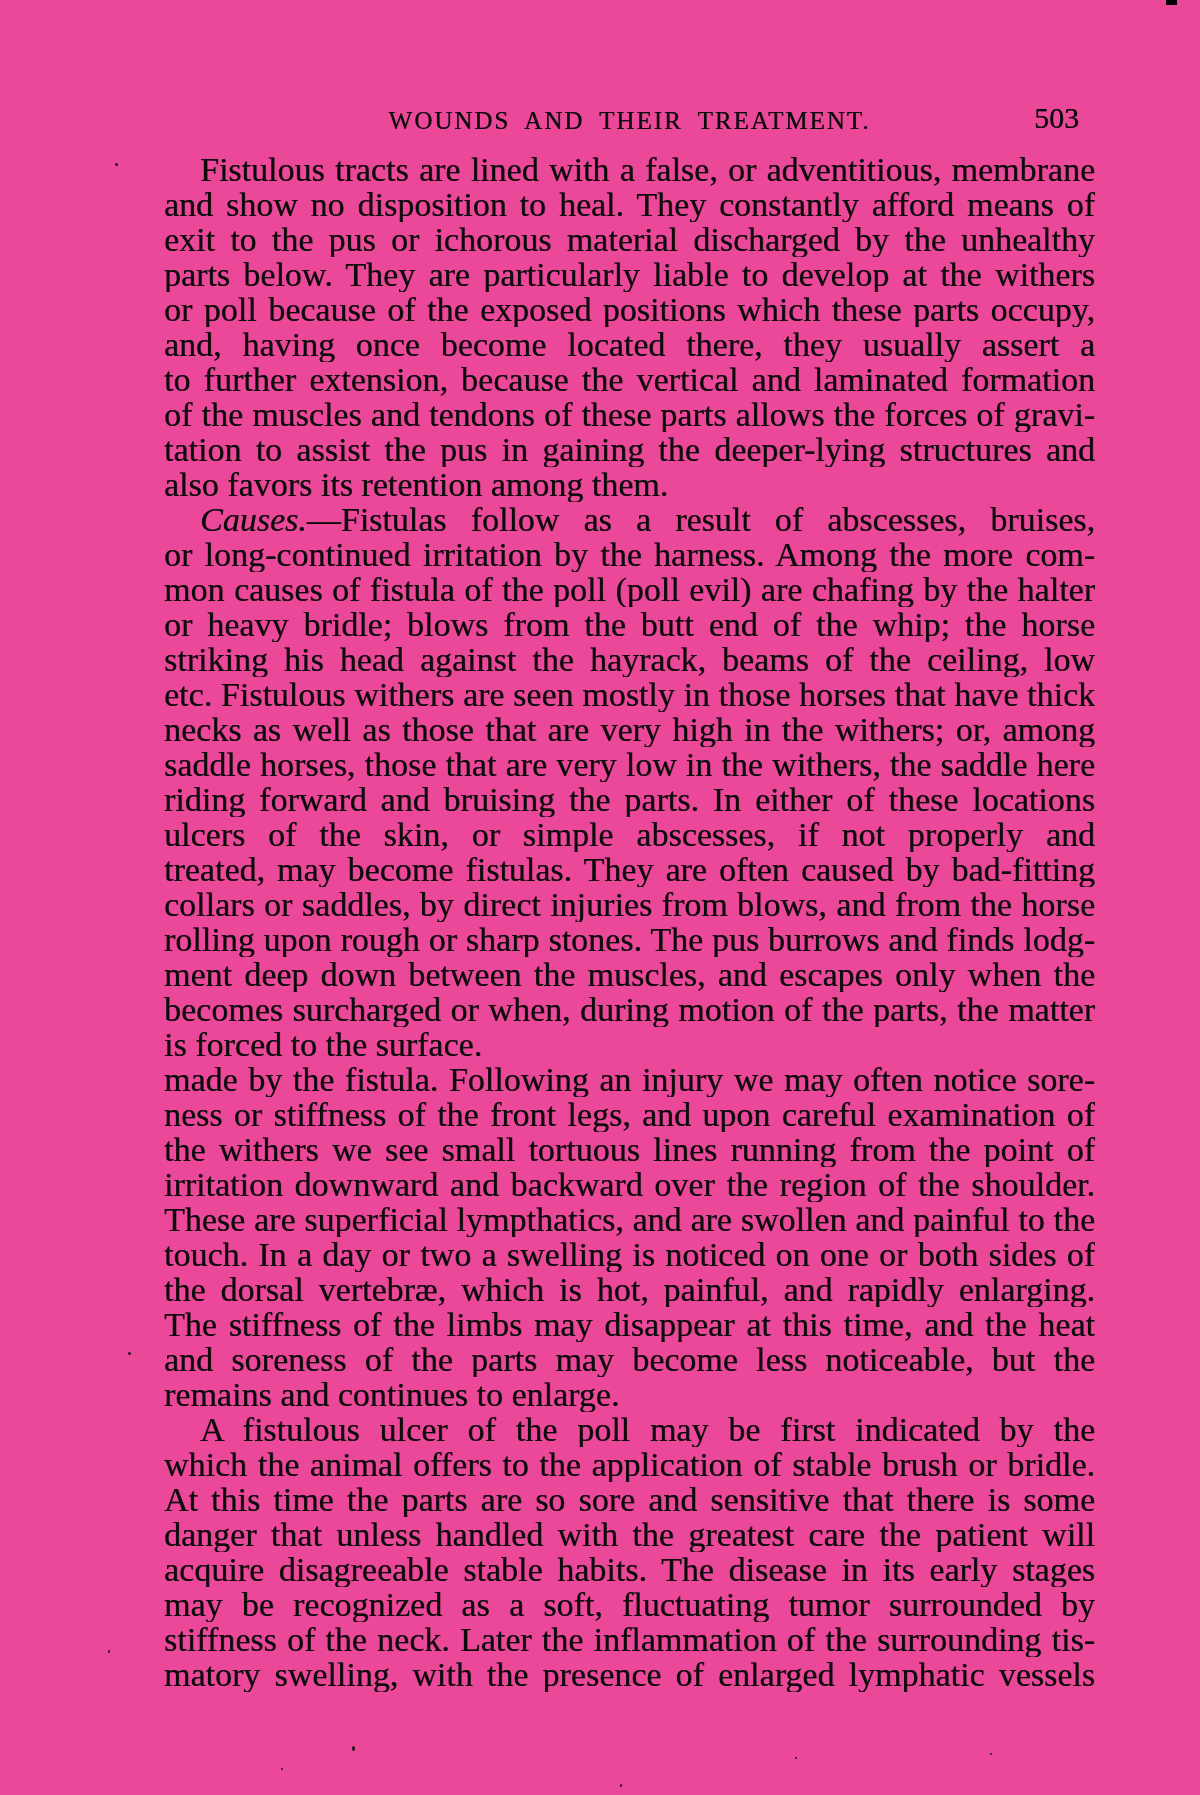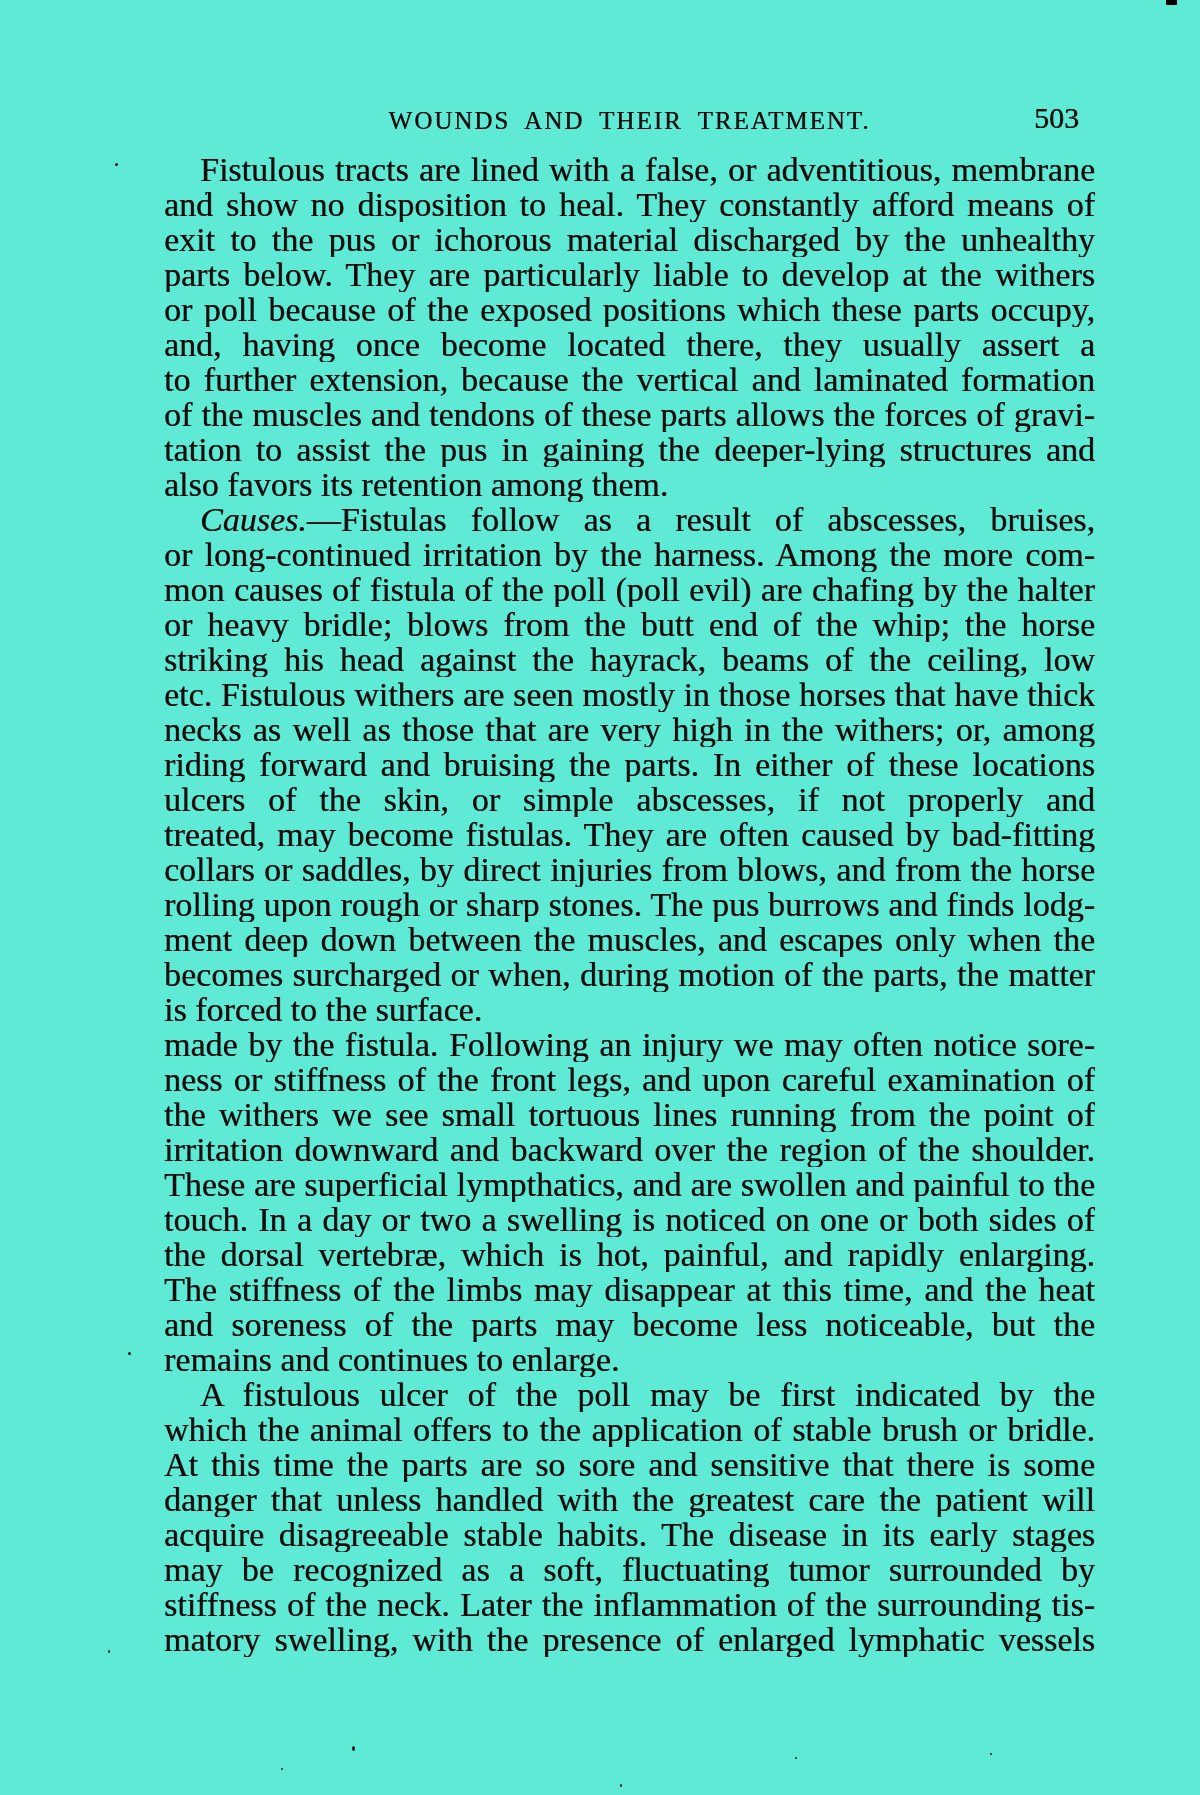--- a/index.html
+++ b/index.html
@@ -7,7 +7,7 @@
     position: relative;
     width: 1200px;
     height: 1795px;
-    background: #5eead4;
+    background: #ec4899;
     overflow: hidden;
     font-family: "Liberation Serif", serif;
     color: #0c0c0c;

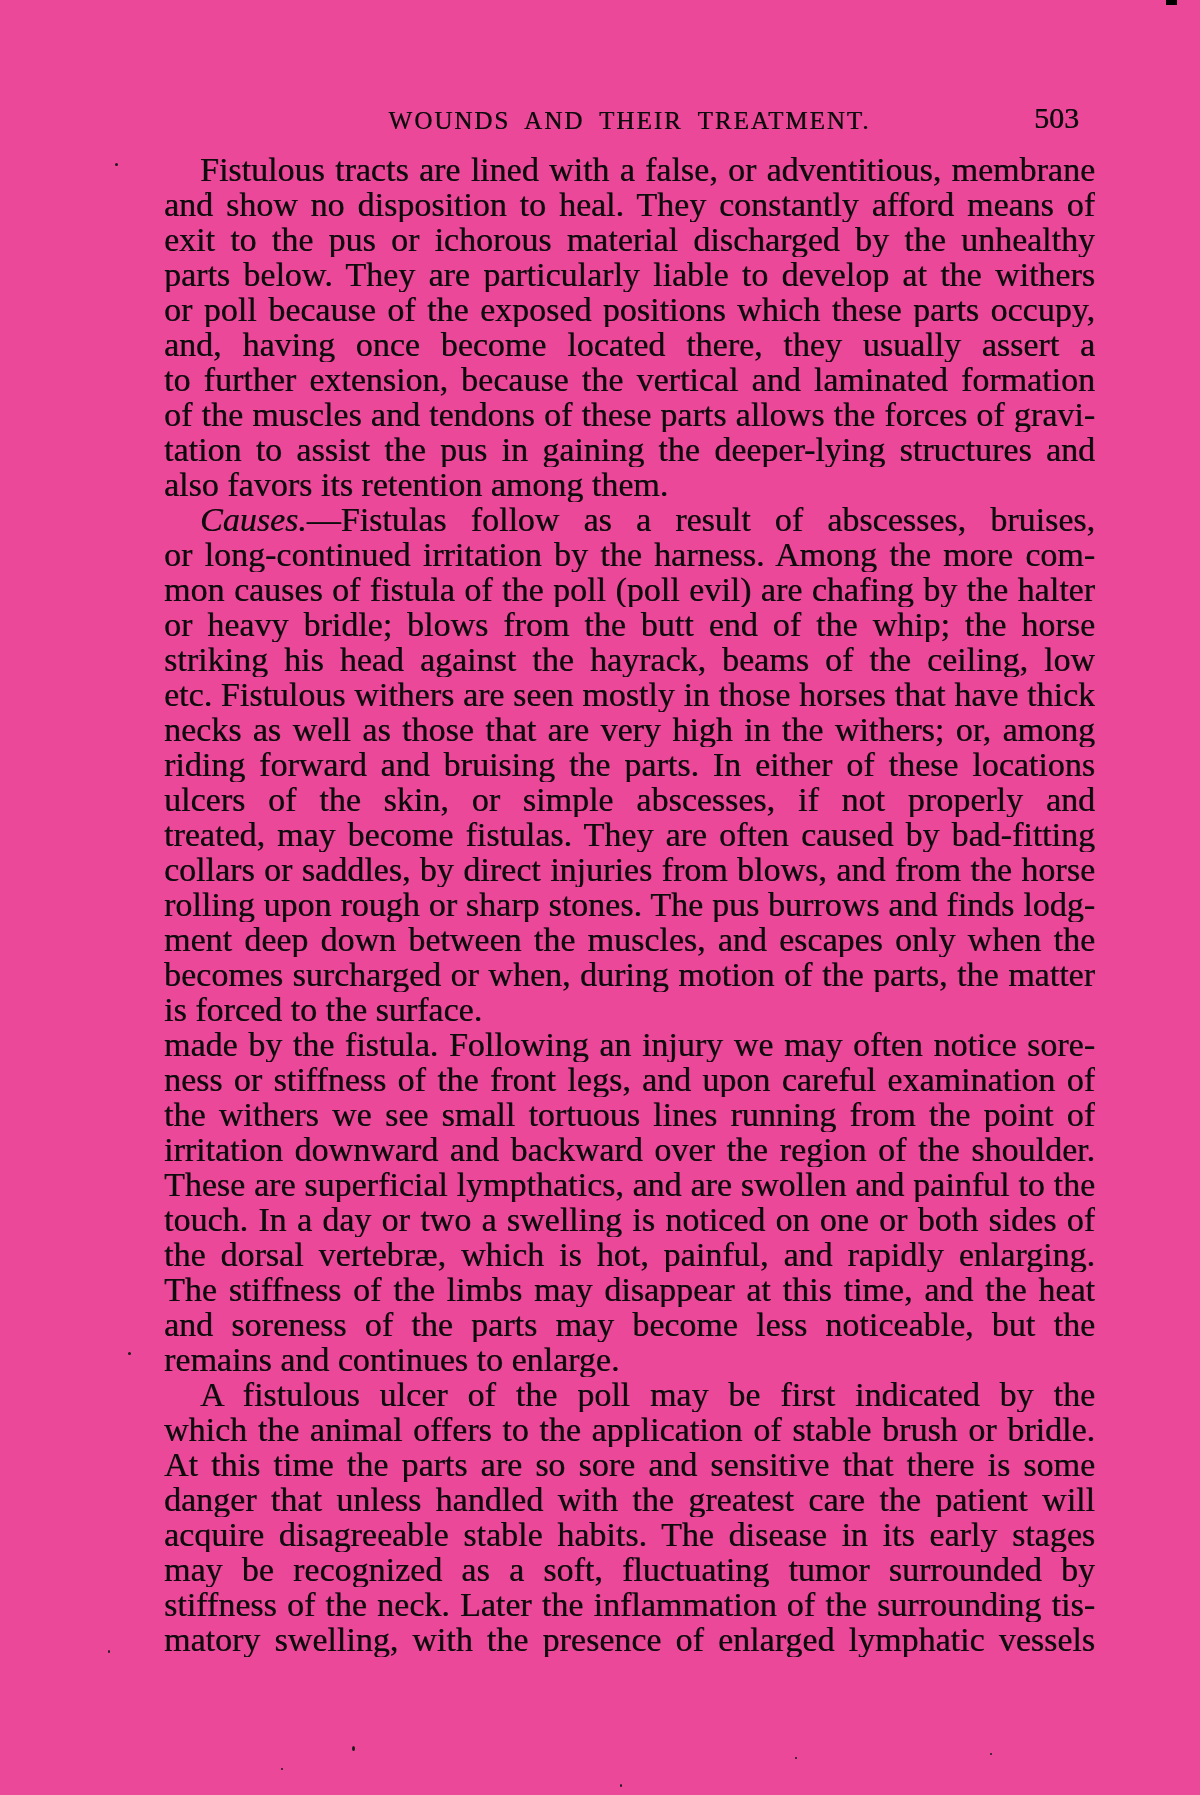--- a/index.html
+++ b/index.html
@@ -99,6 +99,7 @@
           <div class="line">striking his head against the hayrack, beams of the ceiling, low doors,</div>
           <div class="line">etc.  Fistulous withers are seen mostly in those horses that have thick</div>
           <div class="line">necks as well as those that are very high in the withers; or, among</div>
+          <div class="line">saddle horses, those that are very low in the withers, the saddle here</div>
           <div class="line">riding forward and bruising the parts.  In either of these locations</div>
           <div class="line">ulcers of the skin, or simple abscesses, if not properly and punctually</div>
           <div class="line">treated, may become fistulas.  They are often caused by bad-fitting</div>

